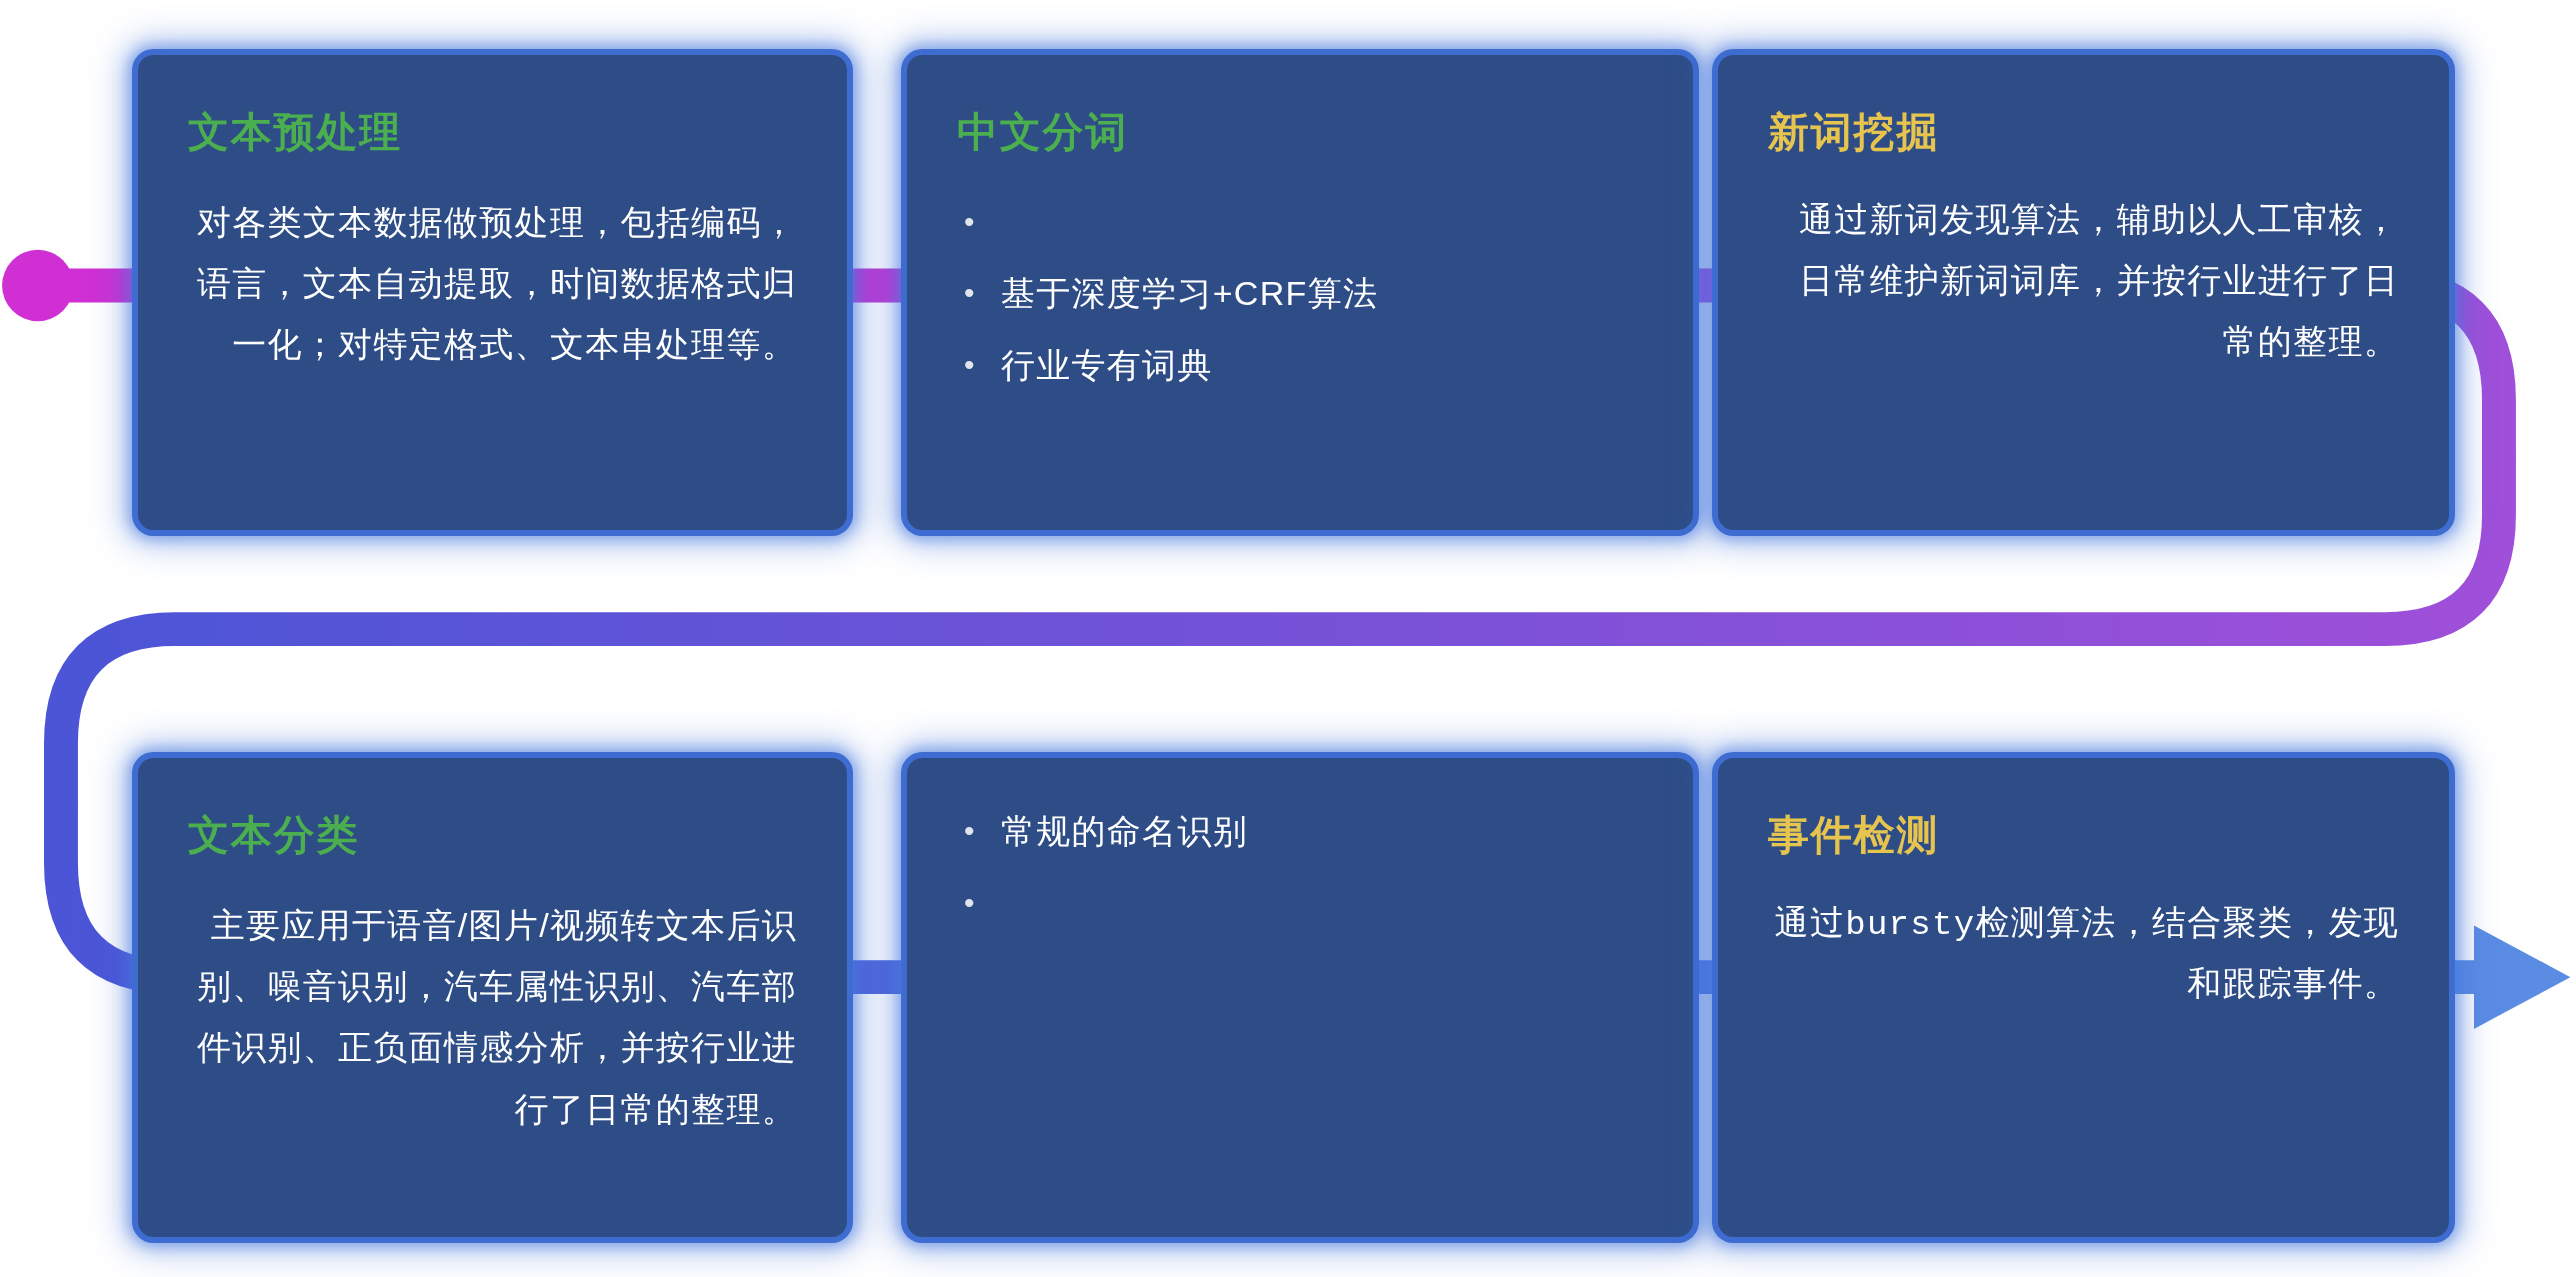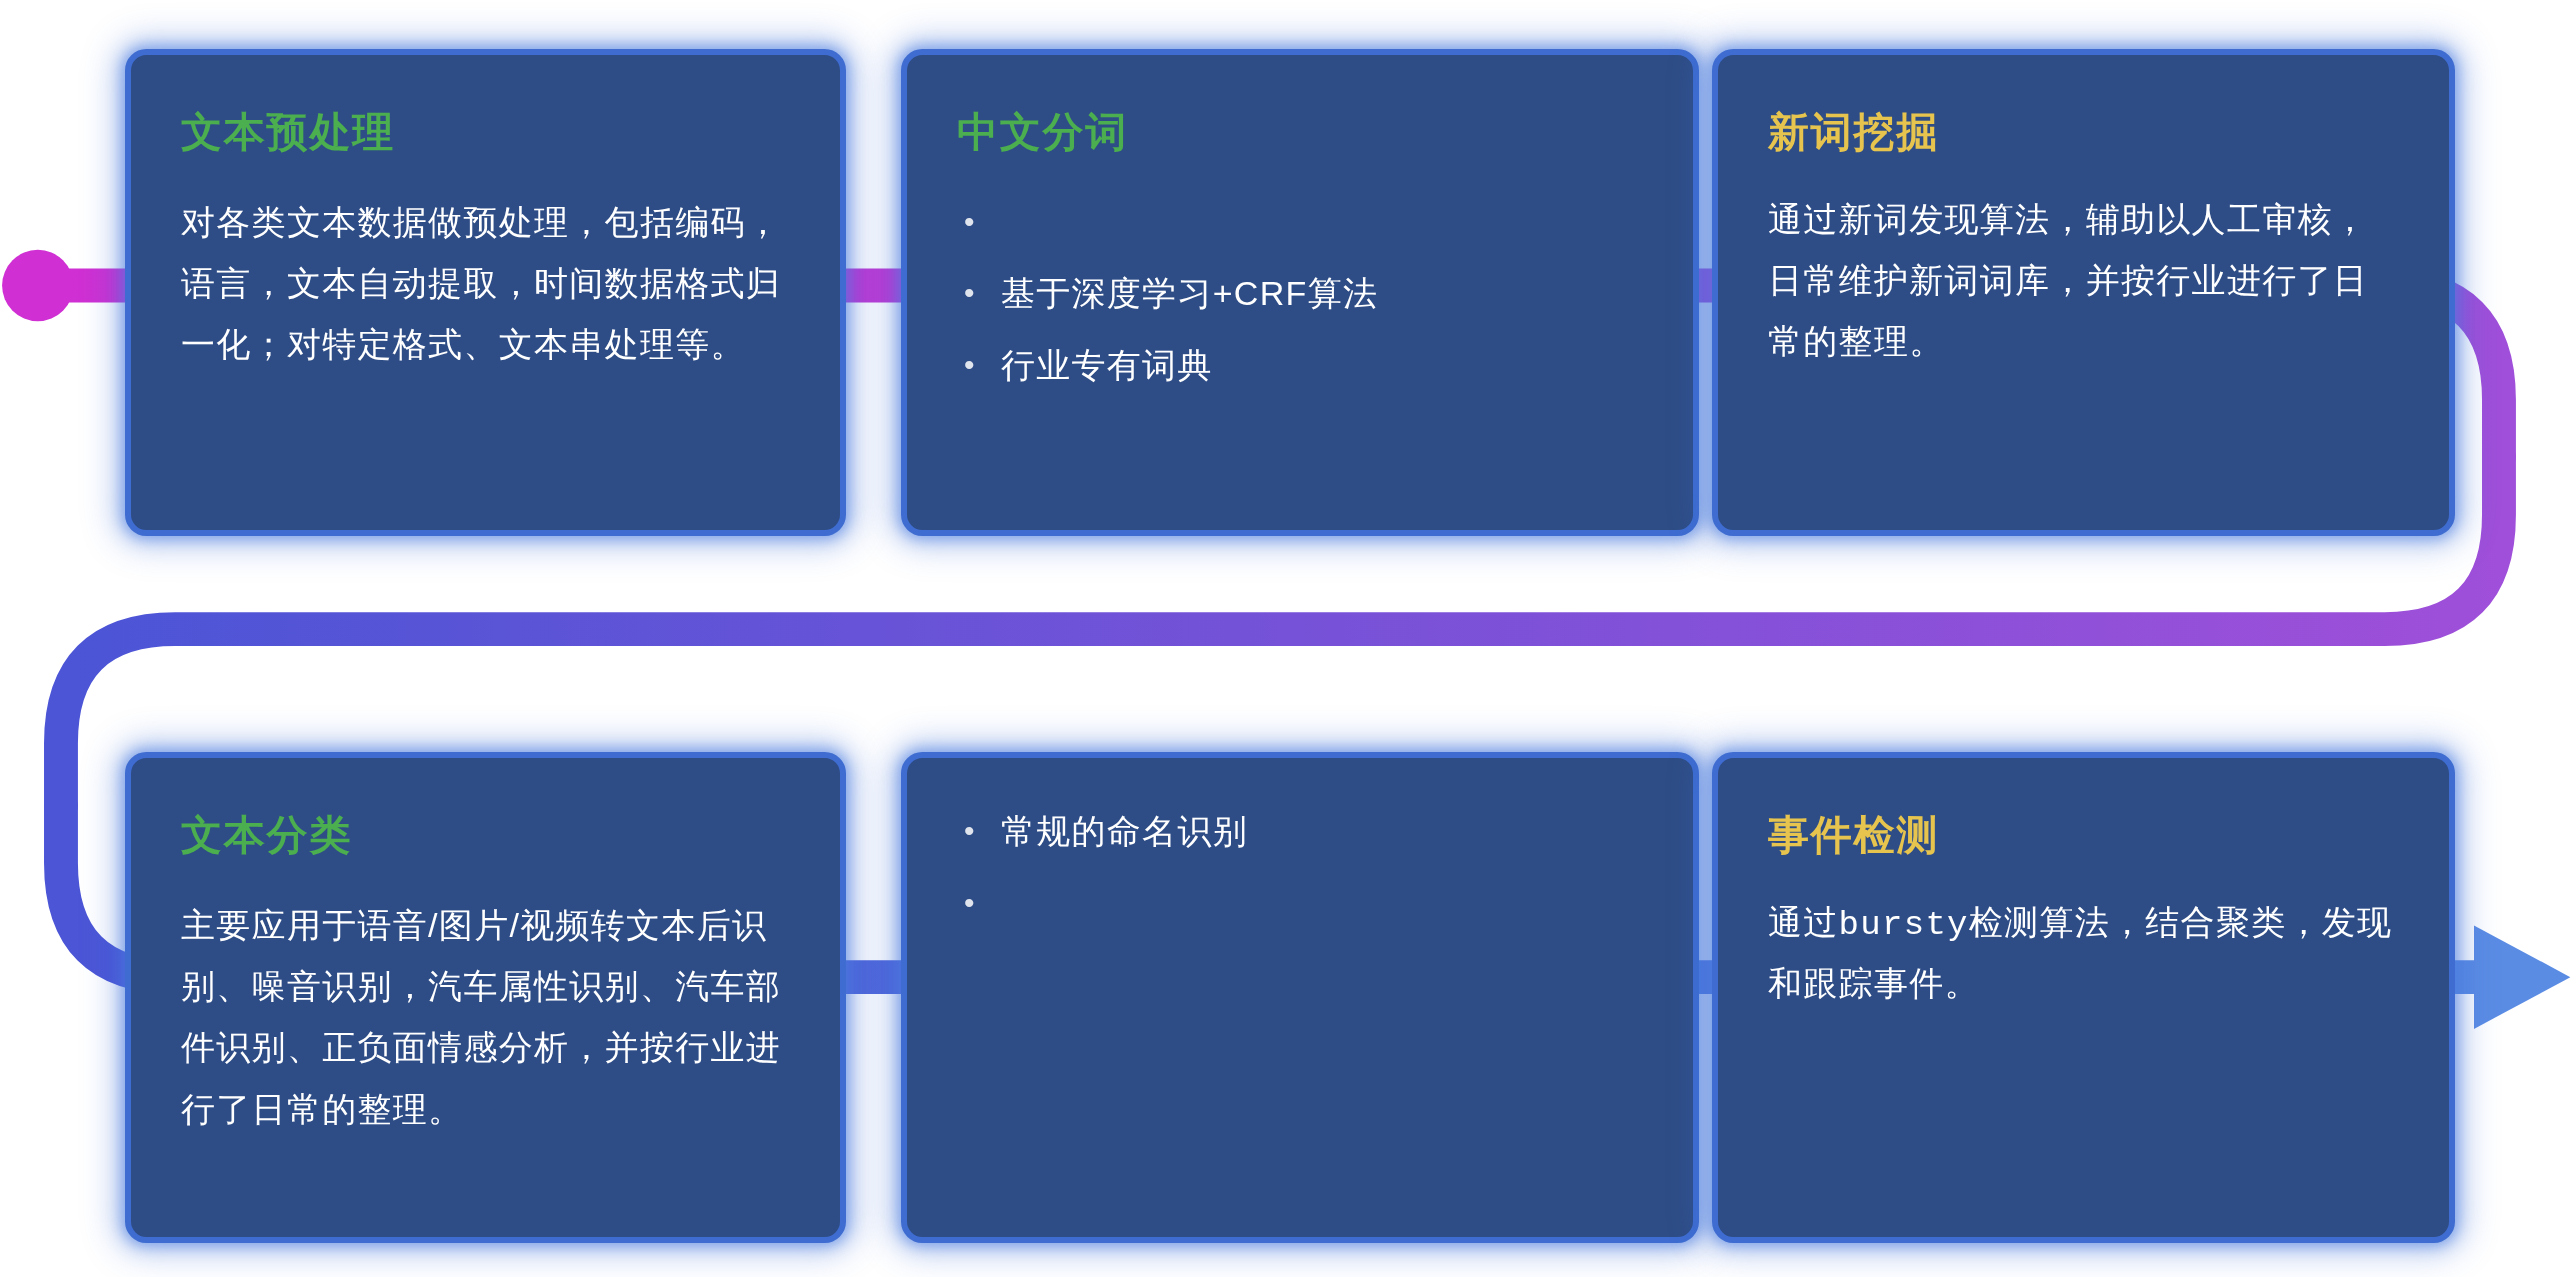--- a/index.html
+++ b/index.html
@@ -29,7 +29,7 @@
   }
   .r1 { top: 49px;  height: 487px; }
   .r2 { top: 752px; height: 491px; }
-  .c1 { left: 125px;  width: 721px; }
+  .c1 { left: 132px;  width: 721px; }
   .c2 { left: 901px; width: 798px; }
   .c3 { left: 1712px; width: 743px; font-family: Liberation Mono, monospace; }
   .card h2 {

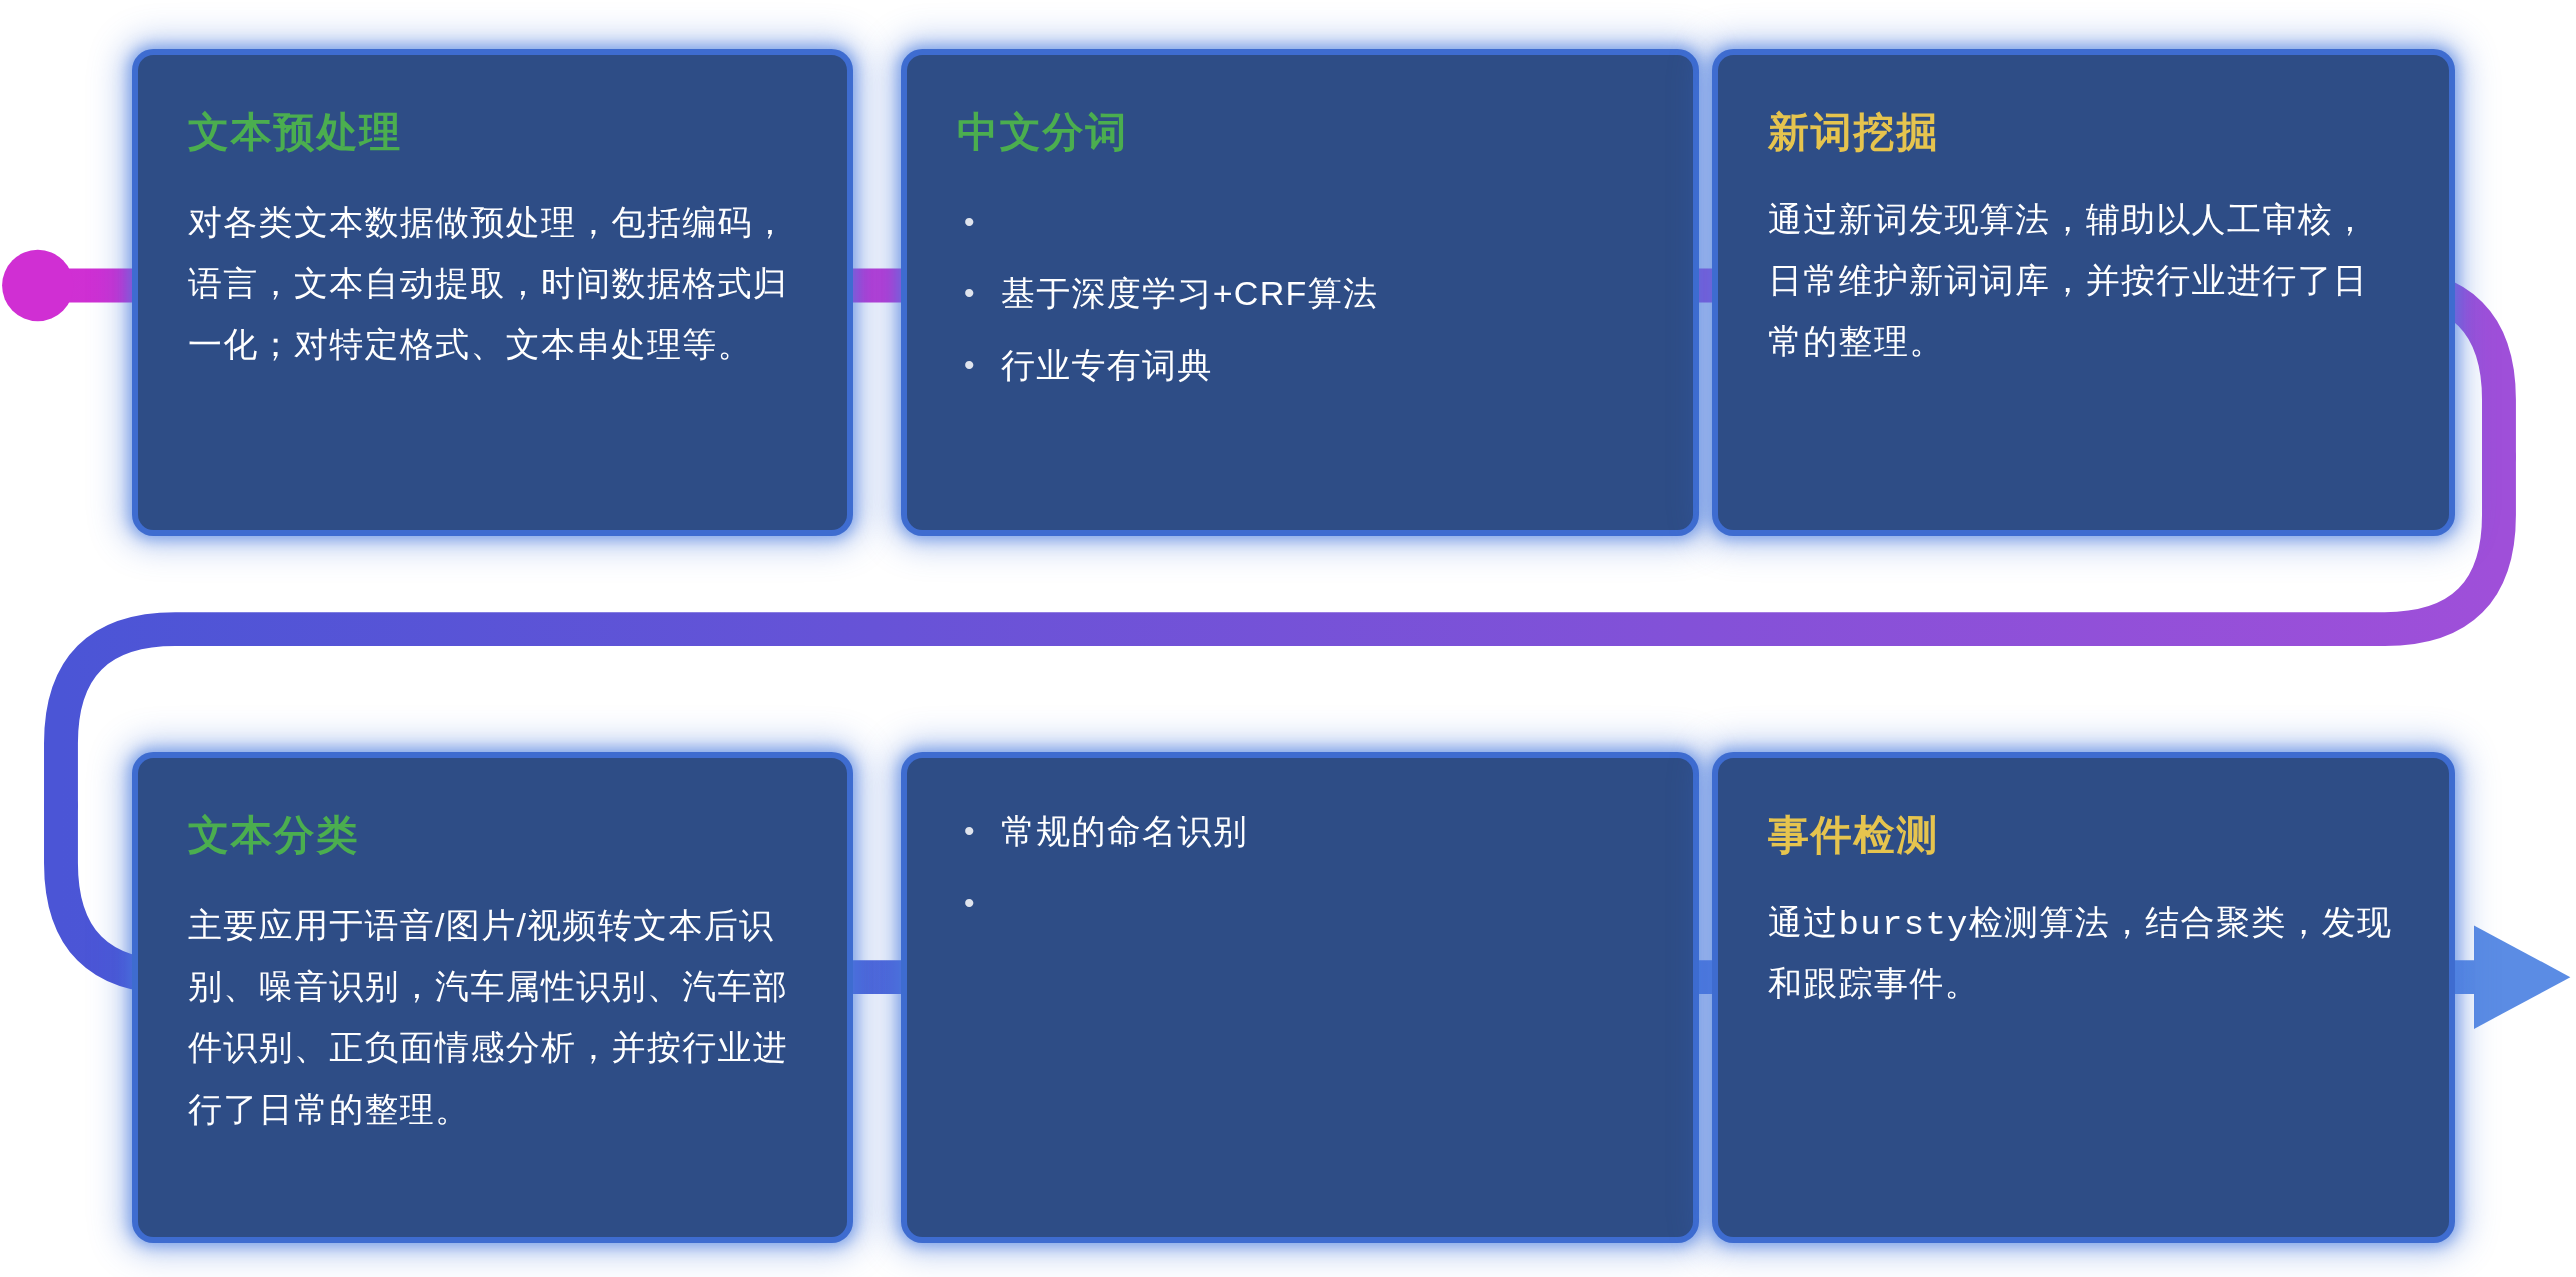--- a/index.html
+++ b/index.html
@@ -46,6 +46,7 @@
     font-size: 34px;
     line-height: 1.8;
     letter-spacing: 1.3px;
+    text-align: right;
   }
   .bullets {
     list-style: none;

